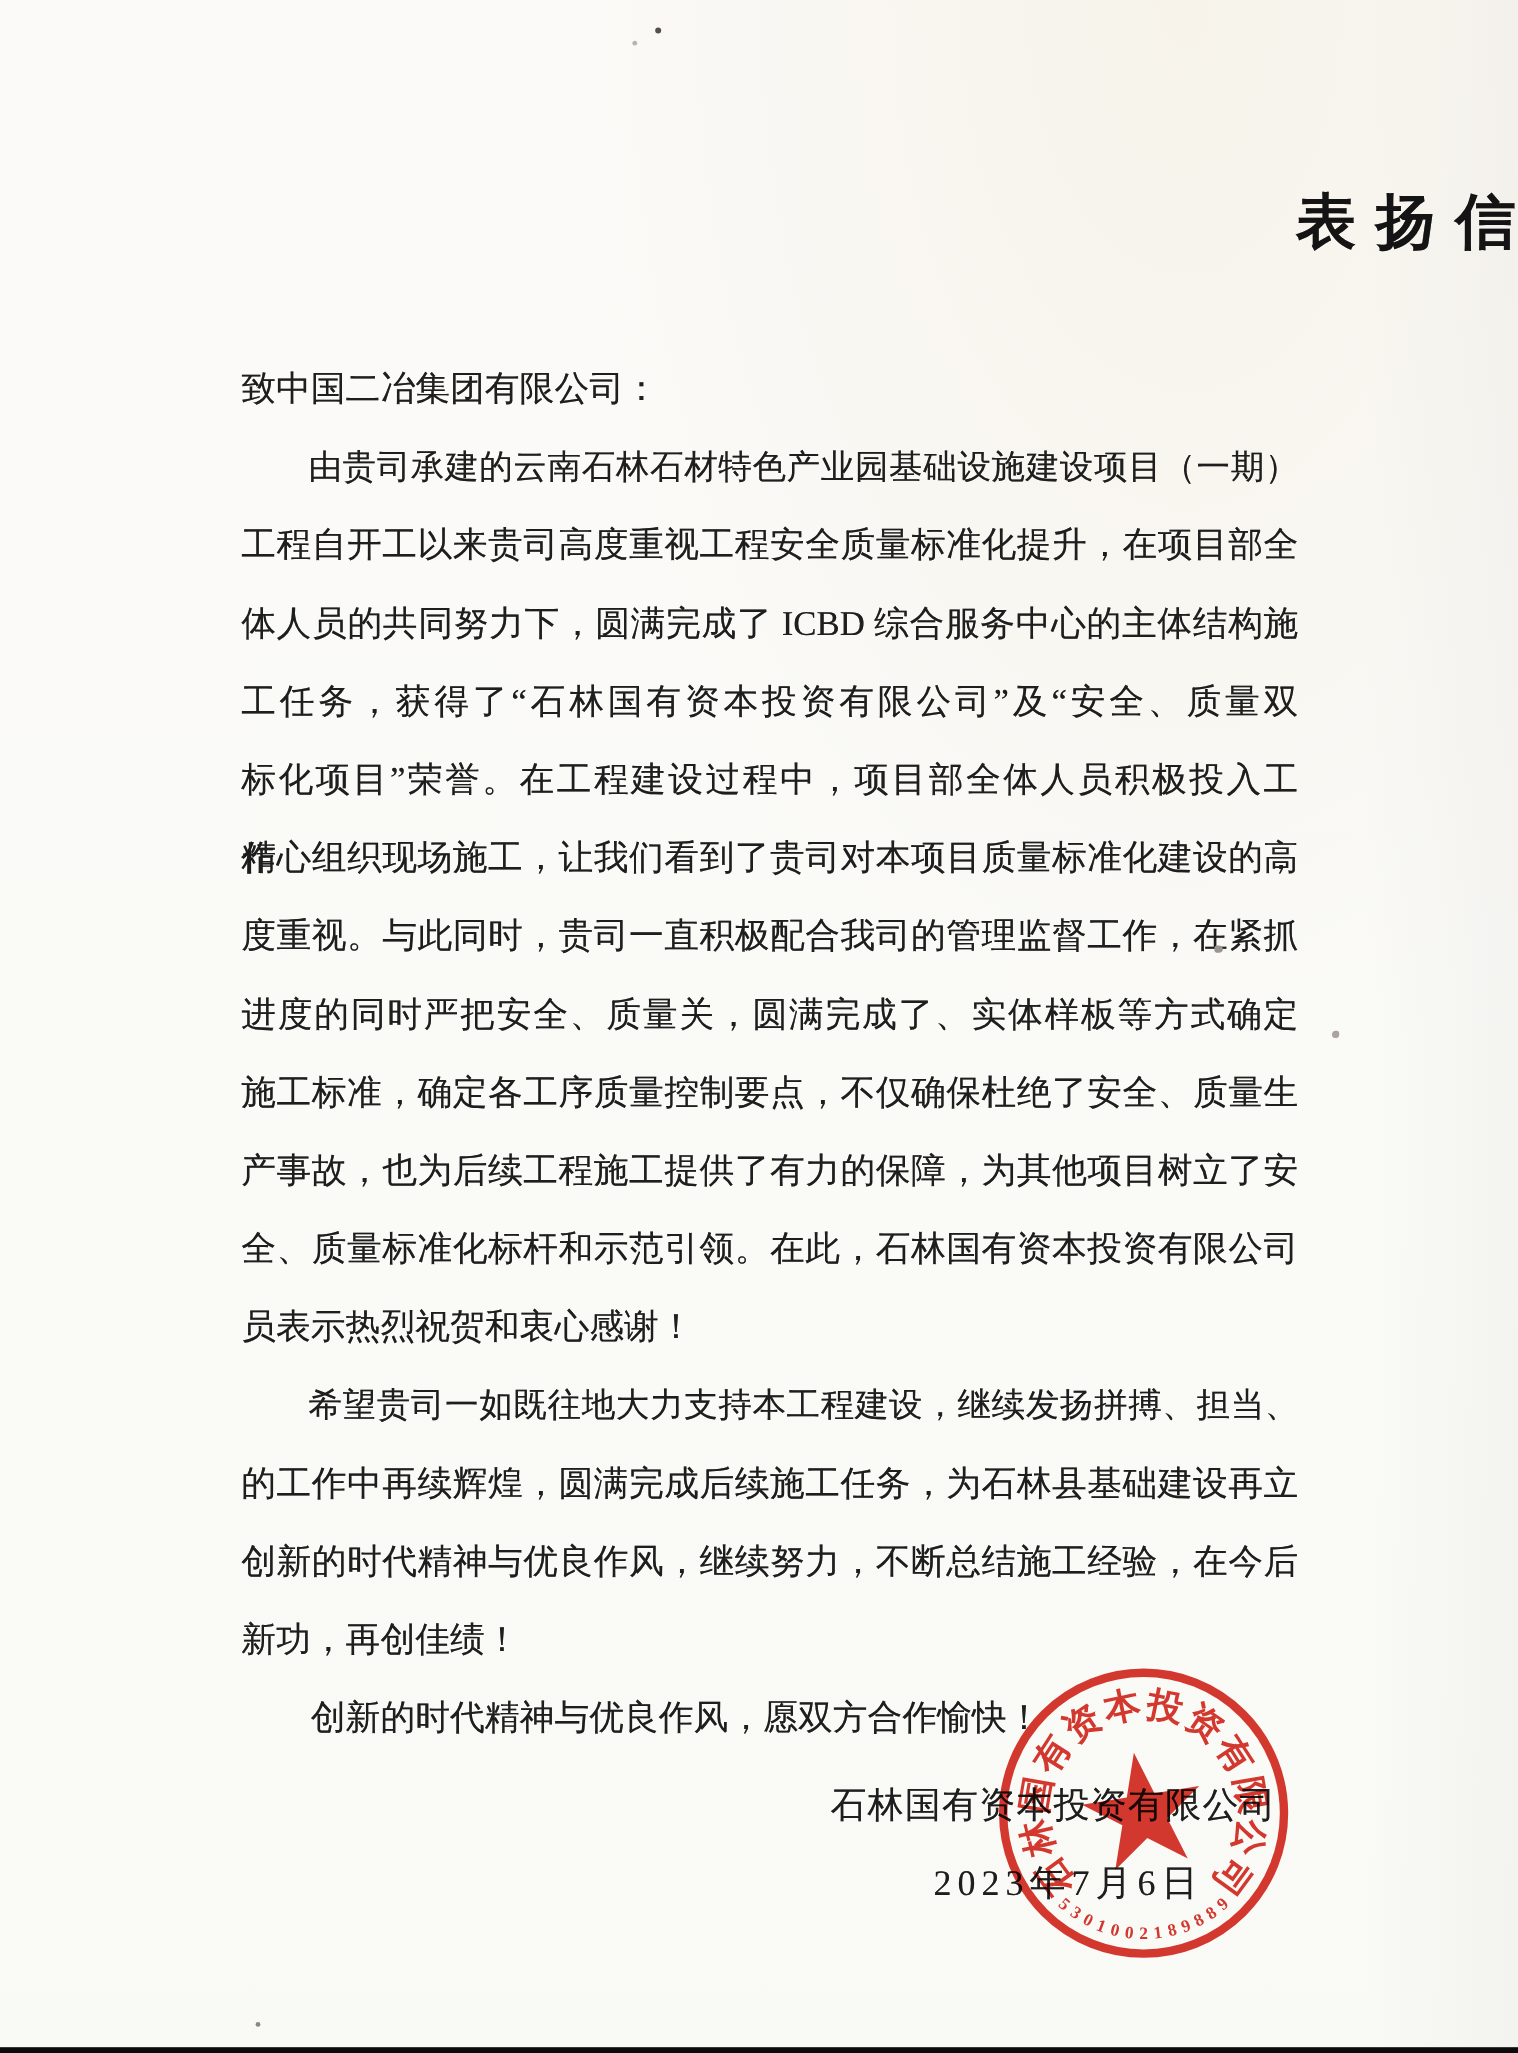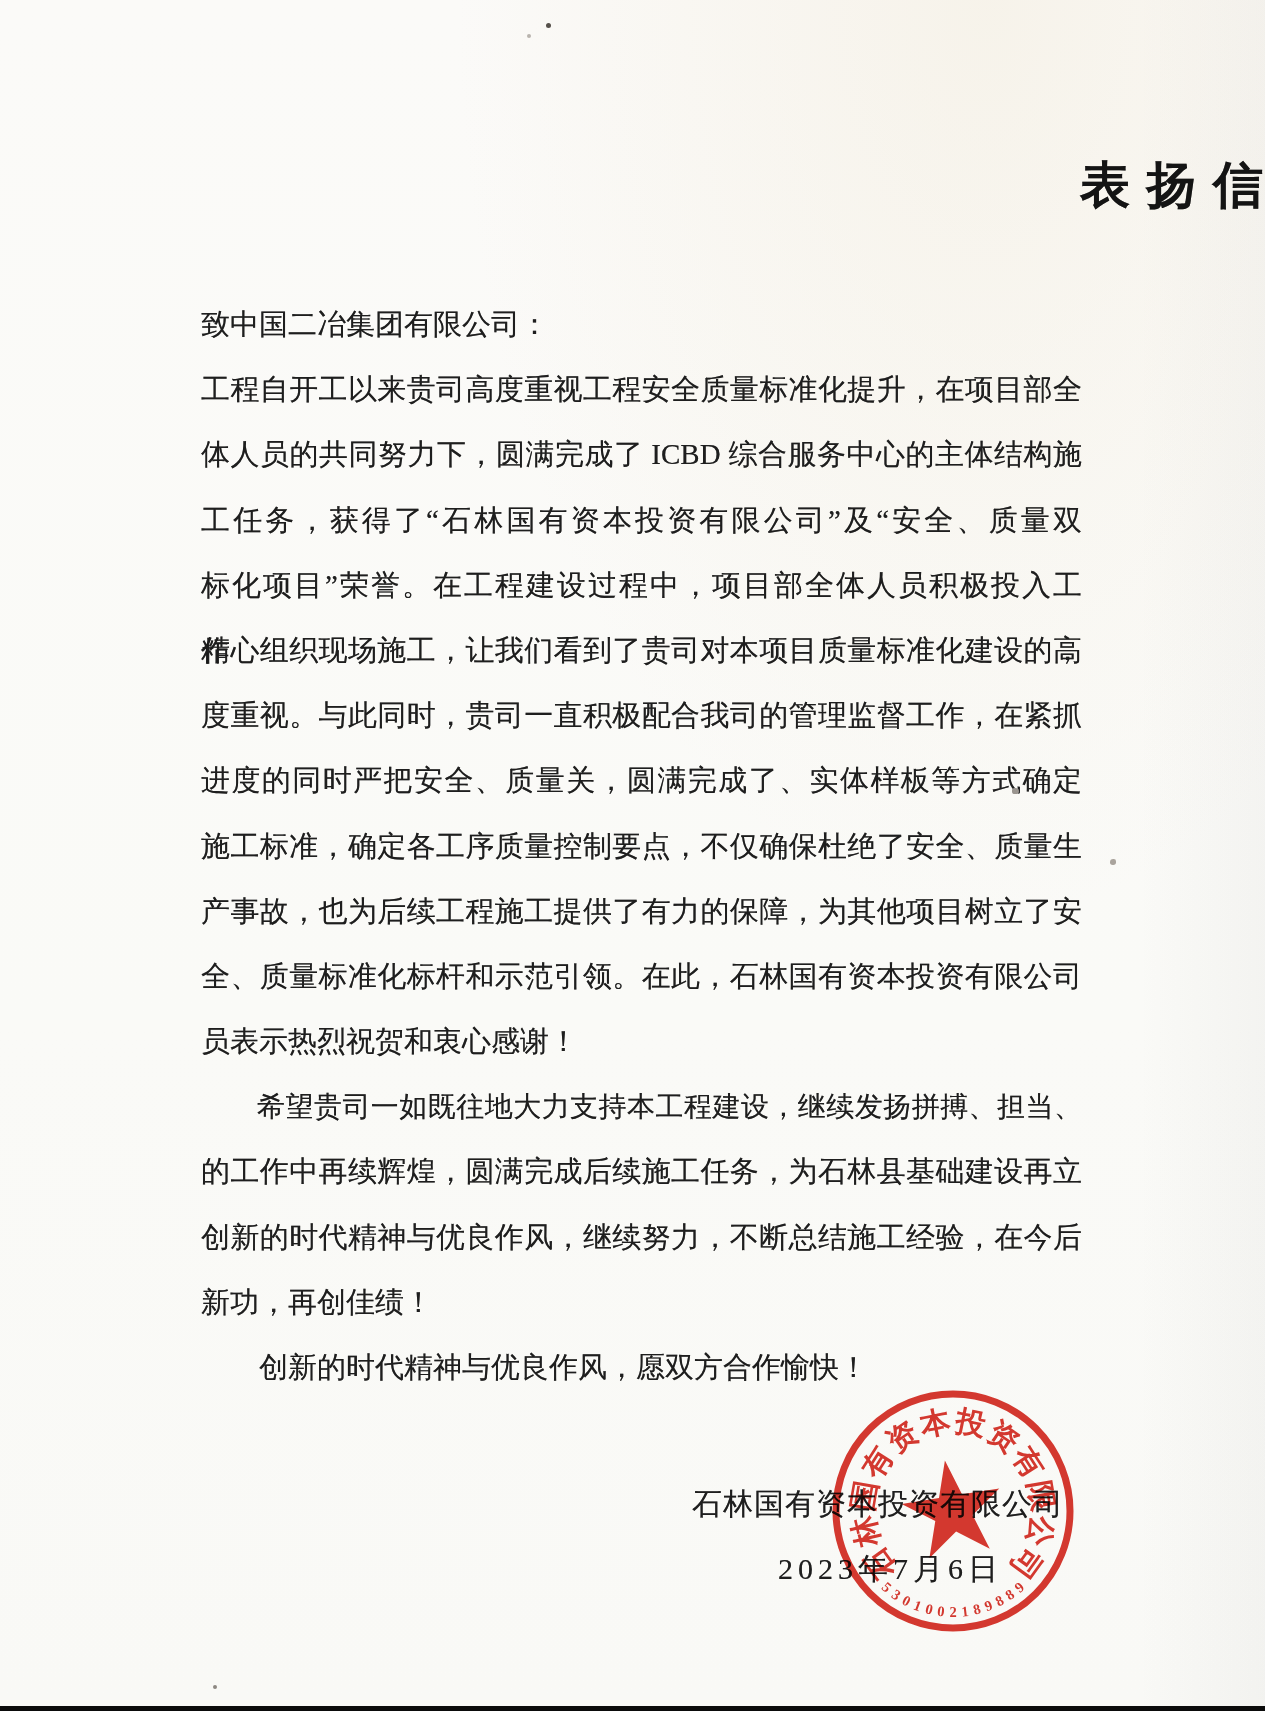--- a/index.html
+++ b/index.html
@@ -75,6 +75,7 @@
 
   <div class="body-block">
       <div class="line">致中国二冶集团有限公司：</div>
+      <div class="line just indent tight">由贵司承建的云南石林石材特色产业园基础设施建设项目（一期）</div>
       <div class="line just">工程自开工以来贵司高度重视工程安全质量标准化提升，在项目部全</div>
       <div class="line just">体人员的共同努力下，圆满完成了 ICBD 综合服务中心的主体结构施</div>
       <div class="line just">工任务，获得了“石林国有资本投资有限公司”及“安全、质量双</div>

